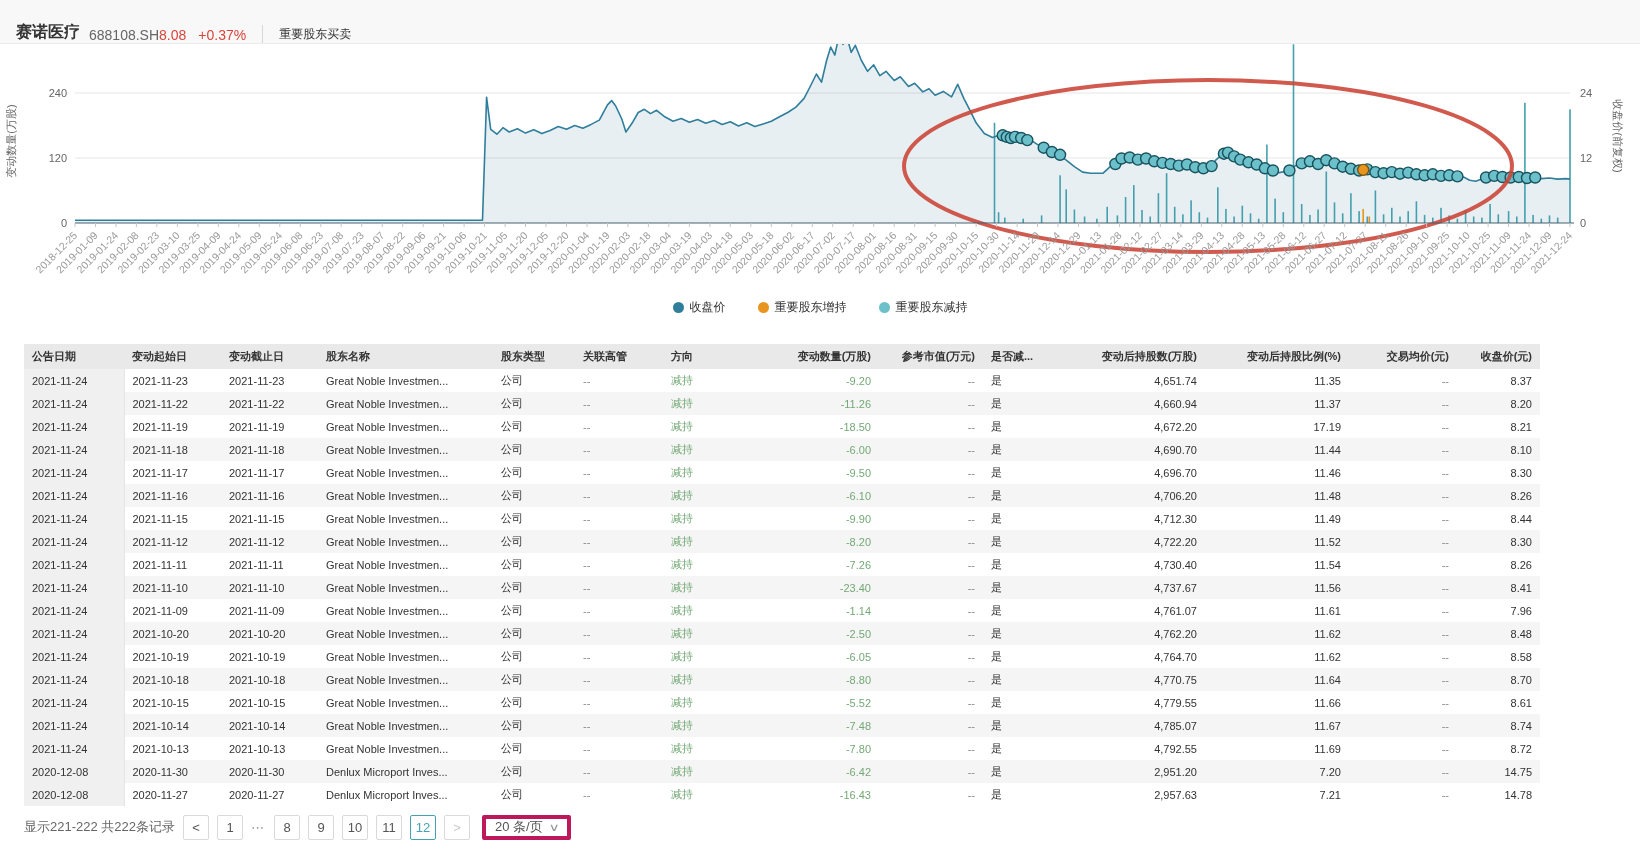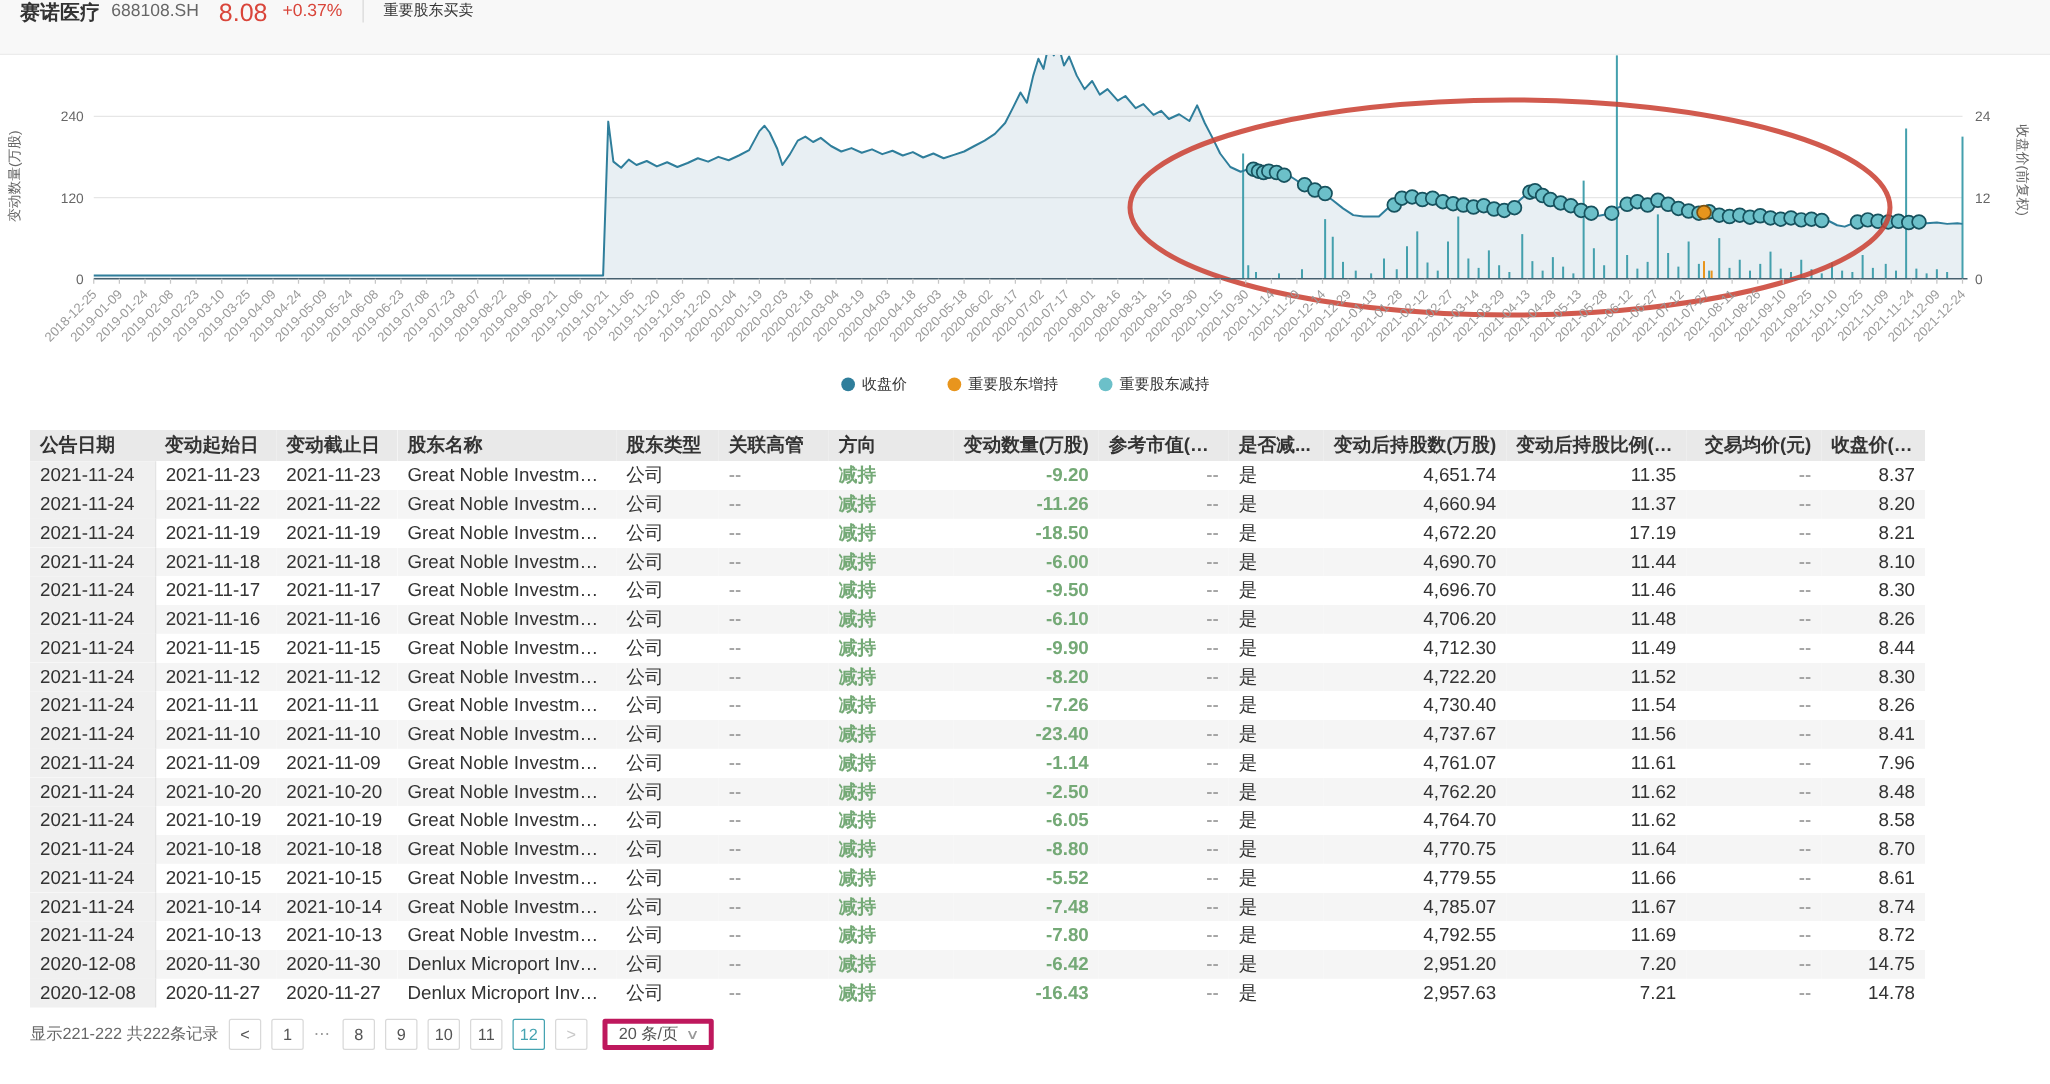--- a/index.html
+++ b/index.html
@@ -4,7 +4,7 @@
 <style>
   html,body{margin:0;padding:0;background:#fff;width:1640px;height:867px;overflow:hidden;
     font-family:"Liberation Sans","DejaVu Sans",sans-serif;-webkit-font-smoothing:antialiased;}
-  .topbar{height:44px;display:flex;align-items:flex-start;padding:0 16px;background:#f8f8f8;
+  .topbar{height:44px;display:flex;align-items:flex-end;padding:0 16px;background:#f8f8f8;
     border-bottom:1px solid #ececec;box-sizing:border-box;}
   .stock-name{font-size:16px;font-weight:bold;color:#333;}
   .stock-code{font-size:14px;color:#666;margin-left:9px;}

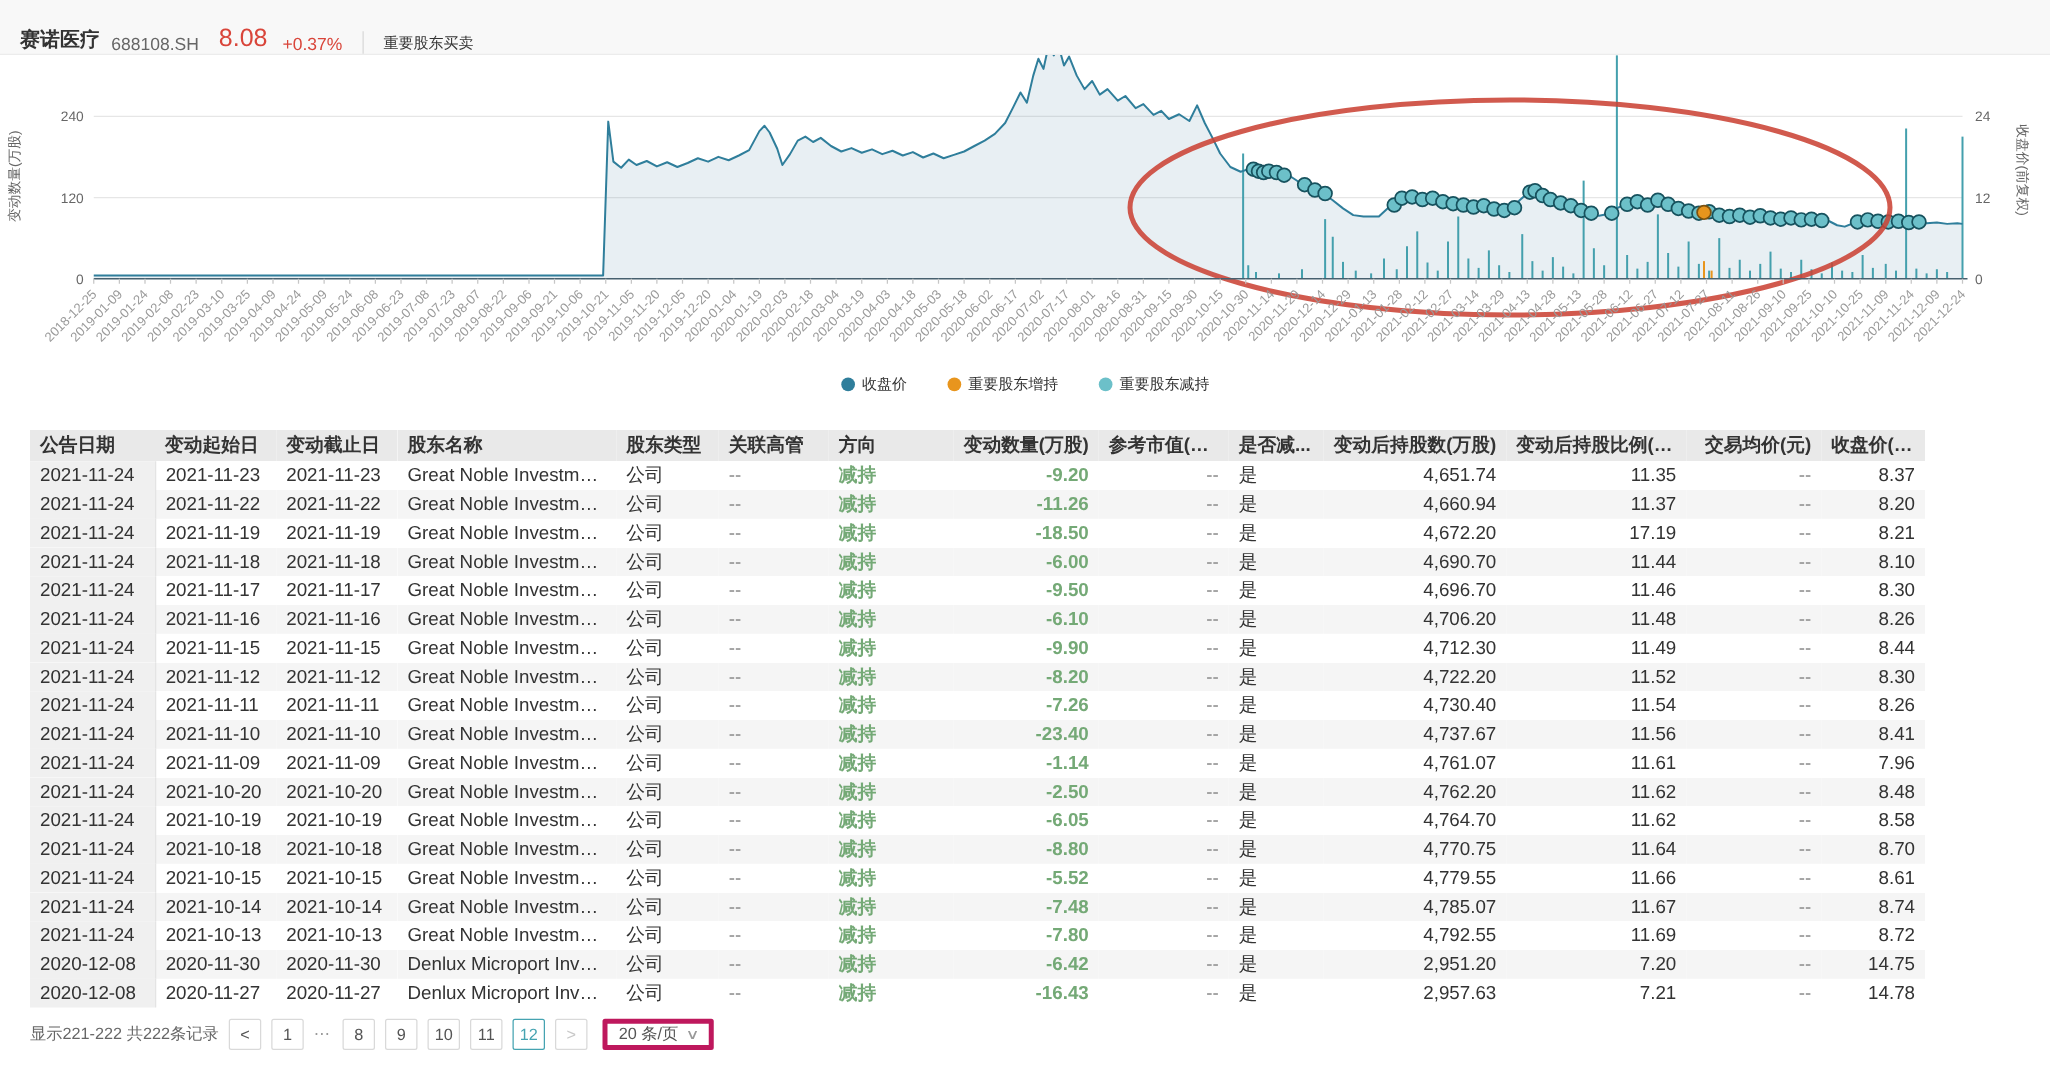--- a/index.html
+++ b/index.html
@@ -8,7 +8,7 @@
     border-bottom:1px solid #ececec;box-sizing:border-box;}
   .stock-name{font-size:16px;font-weight:bold;color:#333;}
   .stock-code{font-size:14px;color:#666;margin-left:9px;}
-  .stock-price{font-size:20px;color:var(--up-red);margin-left:16px;}
+  .stock-price{font-size:14px;color:var(--up-red);}
   .stock-change{font-size:14px;color:var(--up-red);margin-left:12px;}
   .vdivider{width:1px;height:18px;background:#d8d8d8;margin:0 16px;}
   .tab{font-size:12px;color:#333;cursor:pointer;}

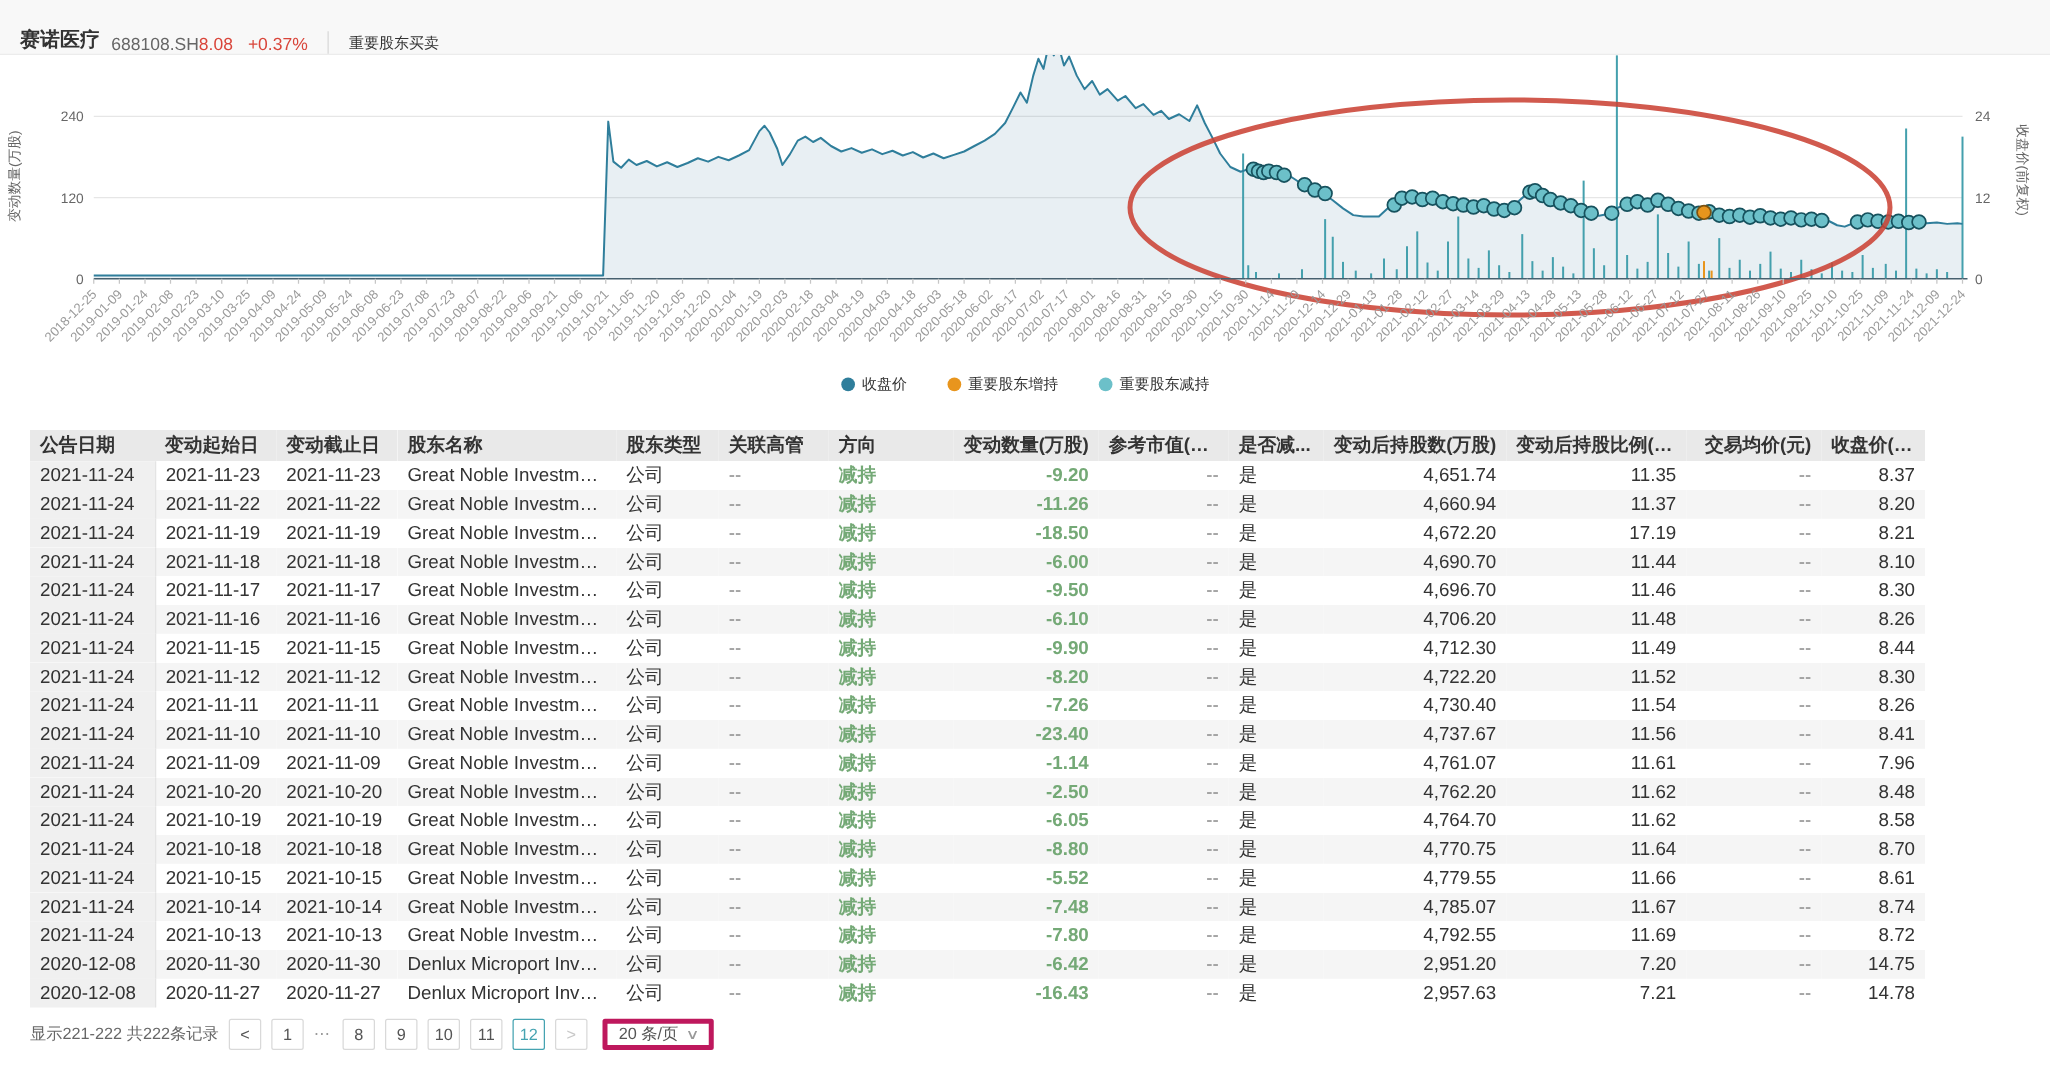--- a/index.html
+++ b/index.html
@@ -18,7 +18,7 @@
   .legend-item{display:flex;align-items:center;gap:6px;cursor:pointer;}
   .legend-dot{width:11px;height:11px;border-radius:50%;display:inline-block;}
   .content{width:1516px;margin-left:24px;margin-top:24px;}
-  table{width:1516px;border-collapse:collapse;table-layout:fixed;font-size:15px;color:#333;}
+  table{width:1516px;border-collapse:collapse;table-layout:fixed;font-size:11px;color:#333;}
   th{background:#e9e9e9;font-weight:bold;color:#333;height:25px;padding:0 8px;text-align:left;
     white-space:nowrap;overflow:hidden;text-overflow:ellipsis;}
   td{height:23px;padding:0 8px;white-space:nowrap;overflow:hidden;text-overflow:ellipsis;}

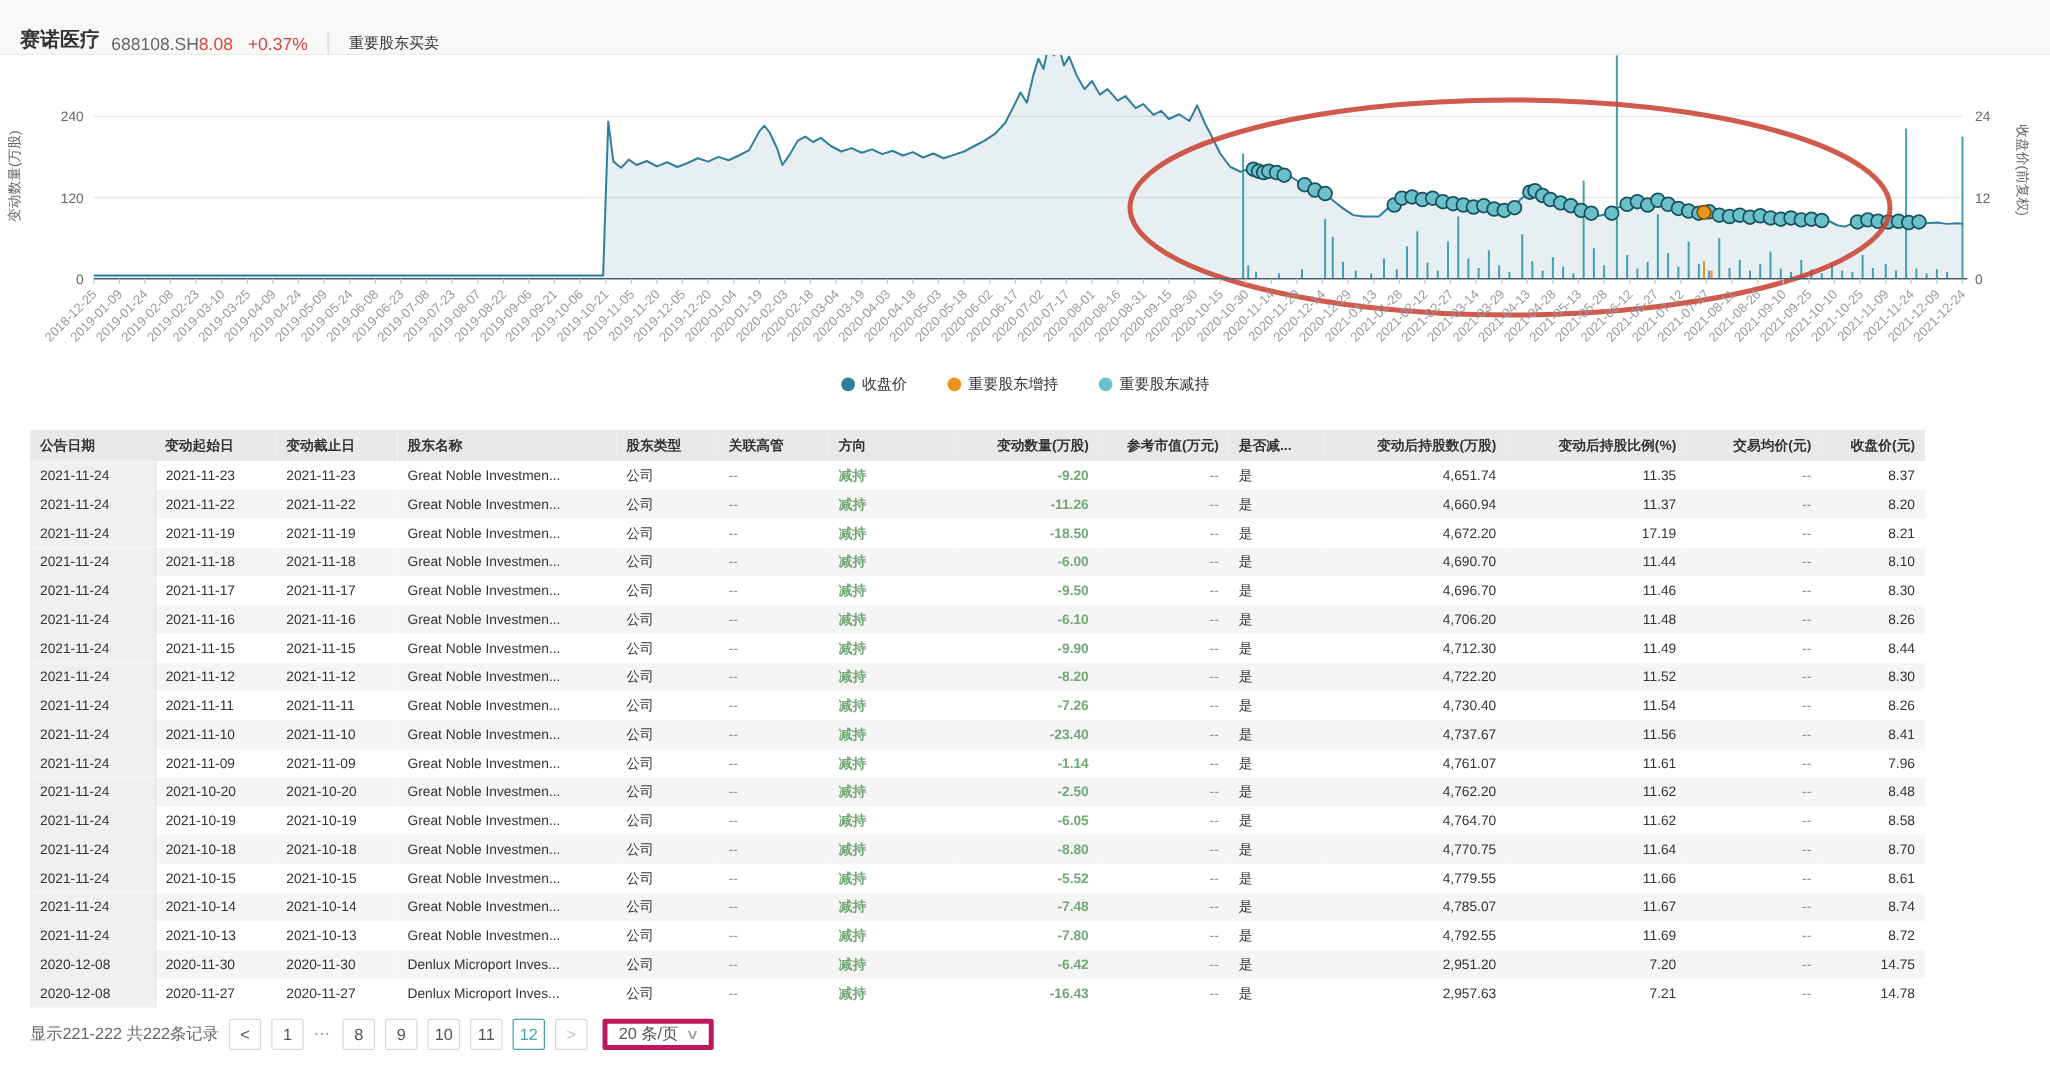--- a/index.html
+++ b/index.html
@@ -25,7 +25,7 @@
   tbody tr:nth-child(even){background:#f5f5f5;}
   tbody td:first-child{background:#f0f0f0;border-right:1px solid #e4e4e4;}
   th.r,td.r{text-align:right;}
-  td.green{color:var(--reduce-green);font-weight:bold;}
+  td.green{color:var(--reduce-green);}
   td.dim{color:#8a8a8a;}
   .pager-bar{width:1516px;margin-left:24px;height:42px;display:flex;align-items:center;
     font-size:13px;color:#666;}

